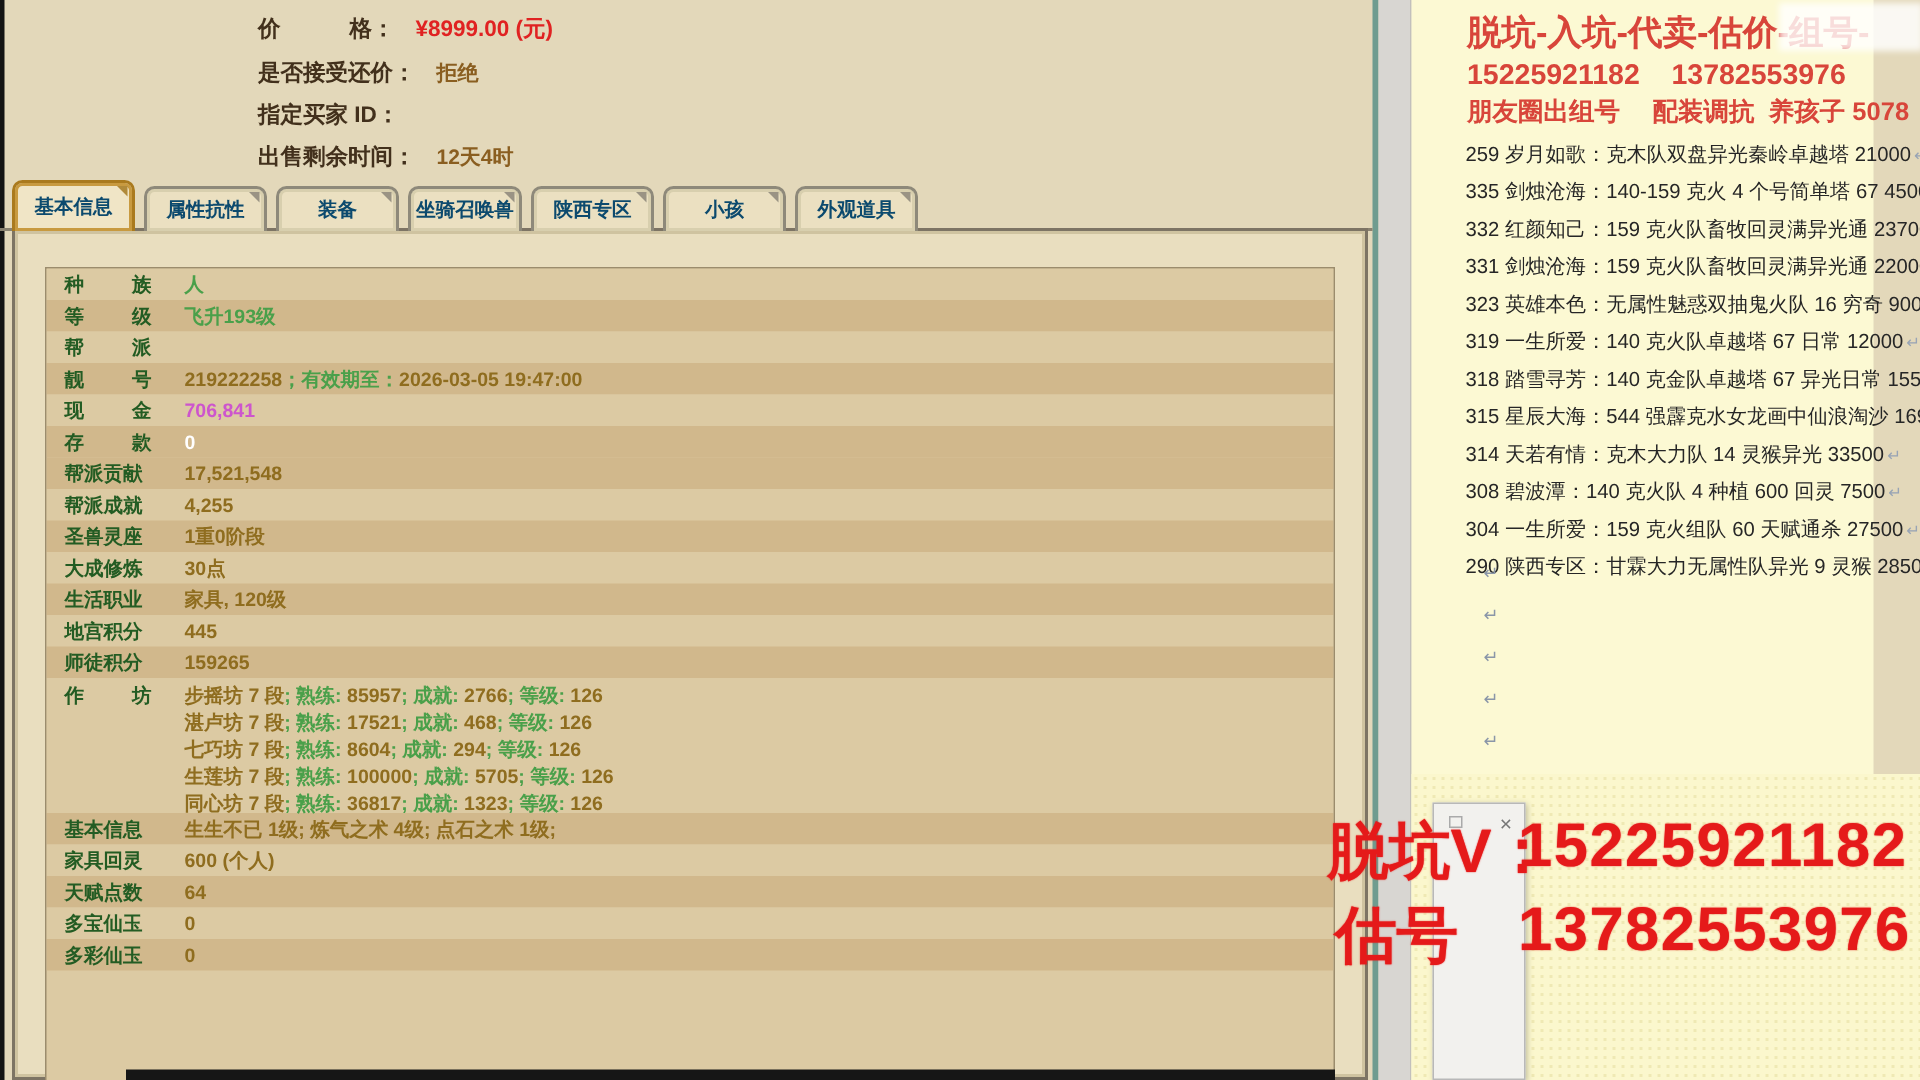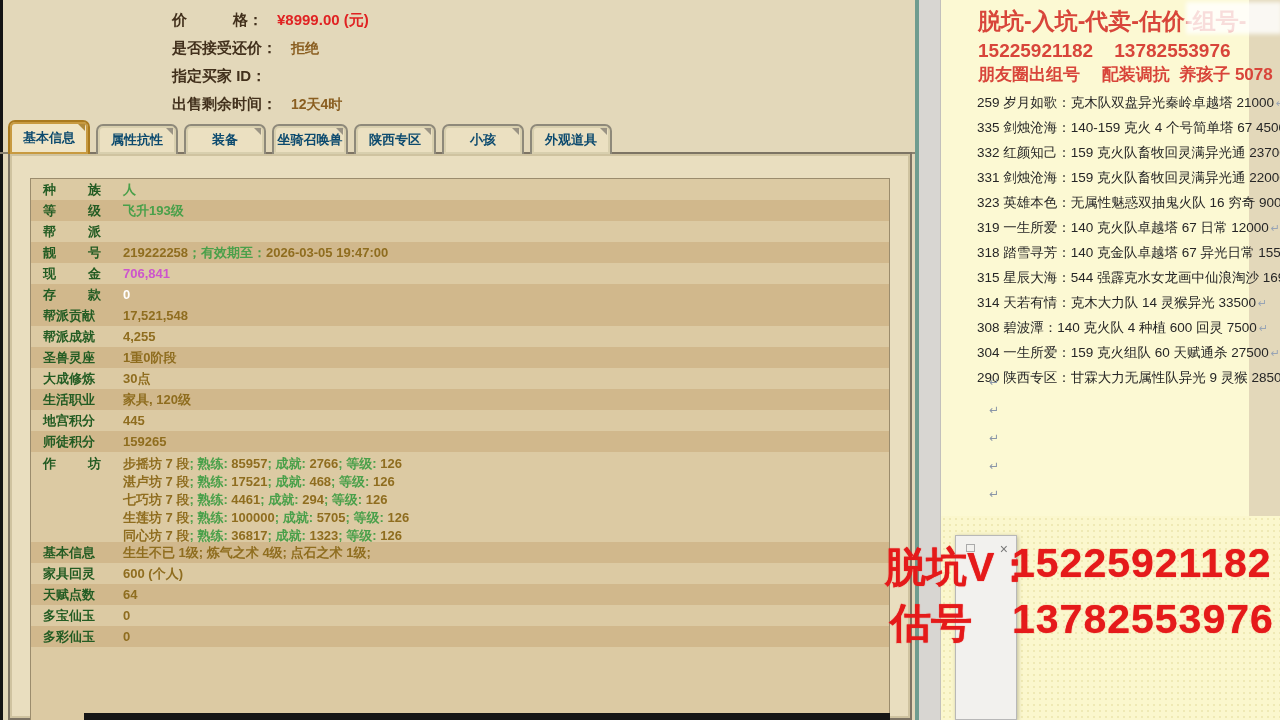--- a/index.html
+++ b/index.html
@@ -191,7 +191,7 @@
         <span class="tval">
           <div class="wline"><span class="c-brown">步摇坊 7 段</span><span class="c-green">; 熟练: </span><span class="c-brown">85957</span><span class="c-green">; 成就: </span><span class="c-brown">2766</span><span class="c-green">; 等级: </span><span class="c-brown">126</span></div>
           <div class="wline"><span class="c-brown">湛卢坊 7 段</span><span class="c-green">; 熟练: </span><span class="c-brown">17521</span><span class="c-green">; 成就: </span><span class="c-brown">468</span><span class="c-green">; 等级: </span><span class="c-brown">126</span></div>
-          <div class="wline"><span class="c-brown">七巧坊 7 段</span><span class="c-green">; 熟练: </span><span class="c-brown">4461</span><span class="c-green">; 成就: </span><span class="c-brown">294</span><span class="c-green">; 等级: </span><span class="c-brown">126</span></div>
+          <div class="wline"><span class="c-brown">七巧坊 7 段</span><span class="c-green">; 熟练: </span><span class="c-brown">8604</span><span class="c-green">; 成就: </span><span class="c-brown">294</span><span class="c-green">; 等级: </span><span class="c-brown">126</span></div>
           <div class="wline"><span class="c-brown">生莲坊 7 段</span><span class="c-green">; 熟练: </span><span class="c-brown">100000</span><span class="c-green">; 成就: </span><span class="c-brown">5705</span><span class="c-green">; 等级: </span><span class="c-brown">126</span></div>
           <div class="wline"><span class="c-brown">同心坊 7 段</span><span class="c-green">; 熟练: </span><span class="c-brown">36817</span><span class="c-green">; 成就: </span><span class="c-brown">1323</span><span class="c-green">; 等级: </span><span class="c-brown">126</span></div>
         </span>

